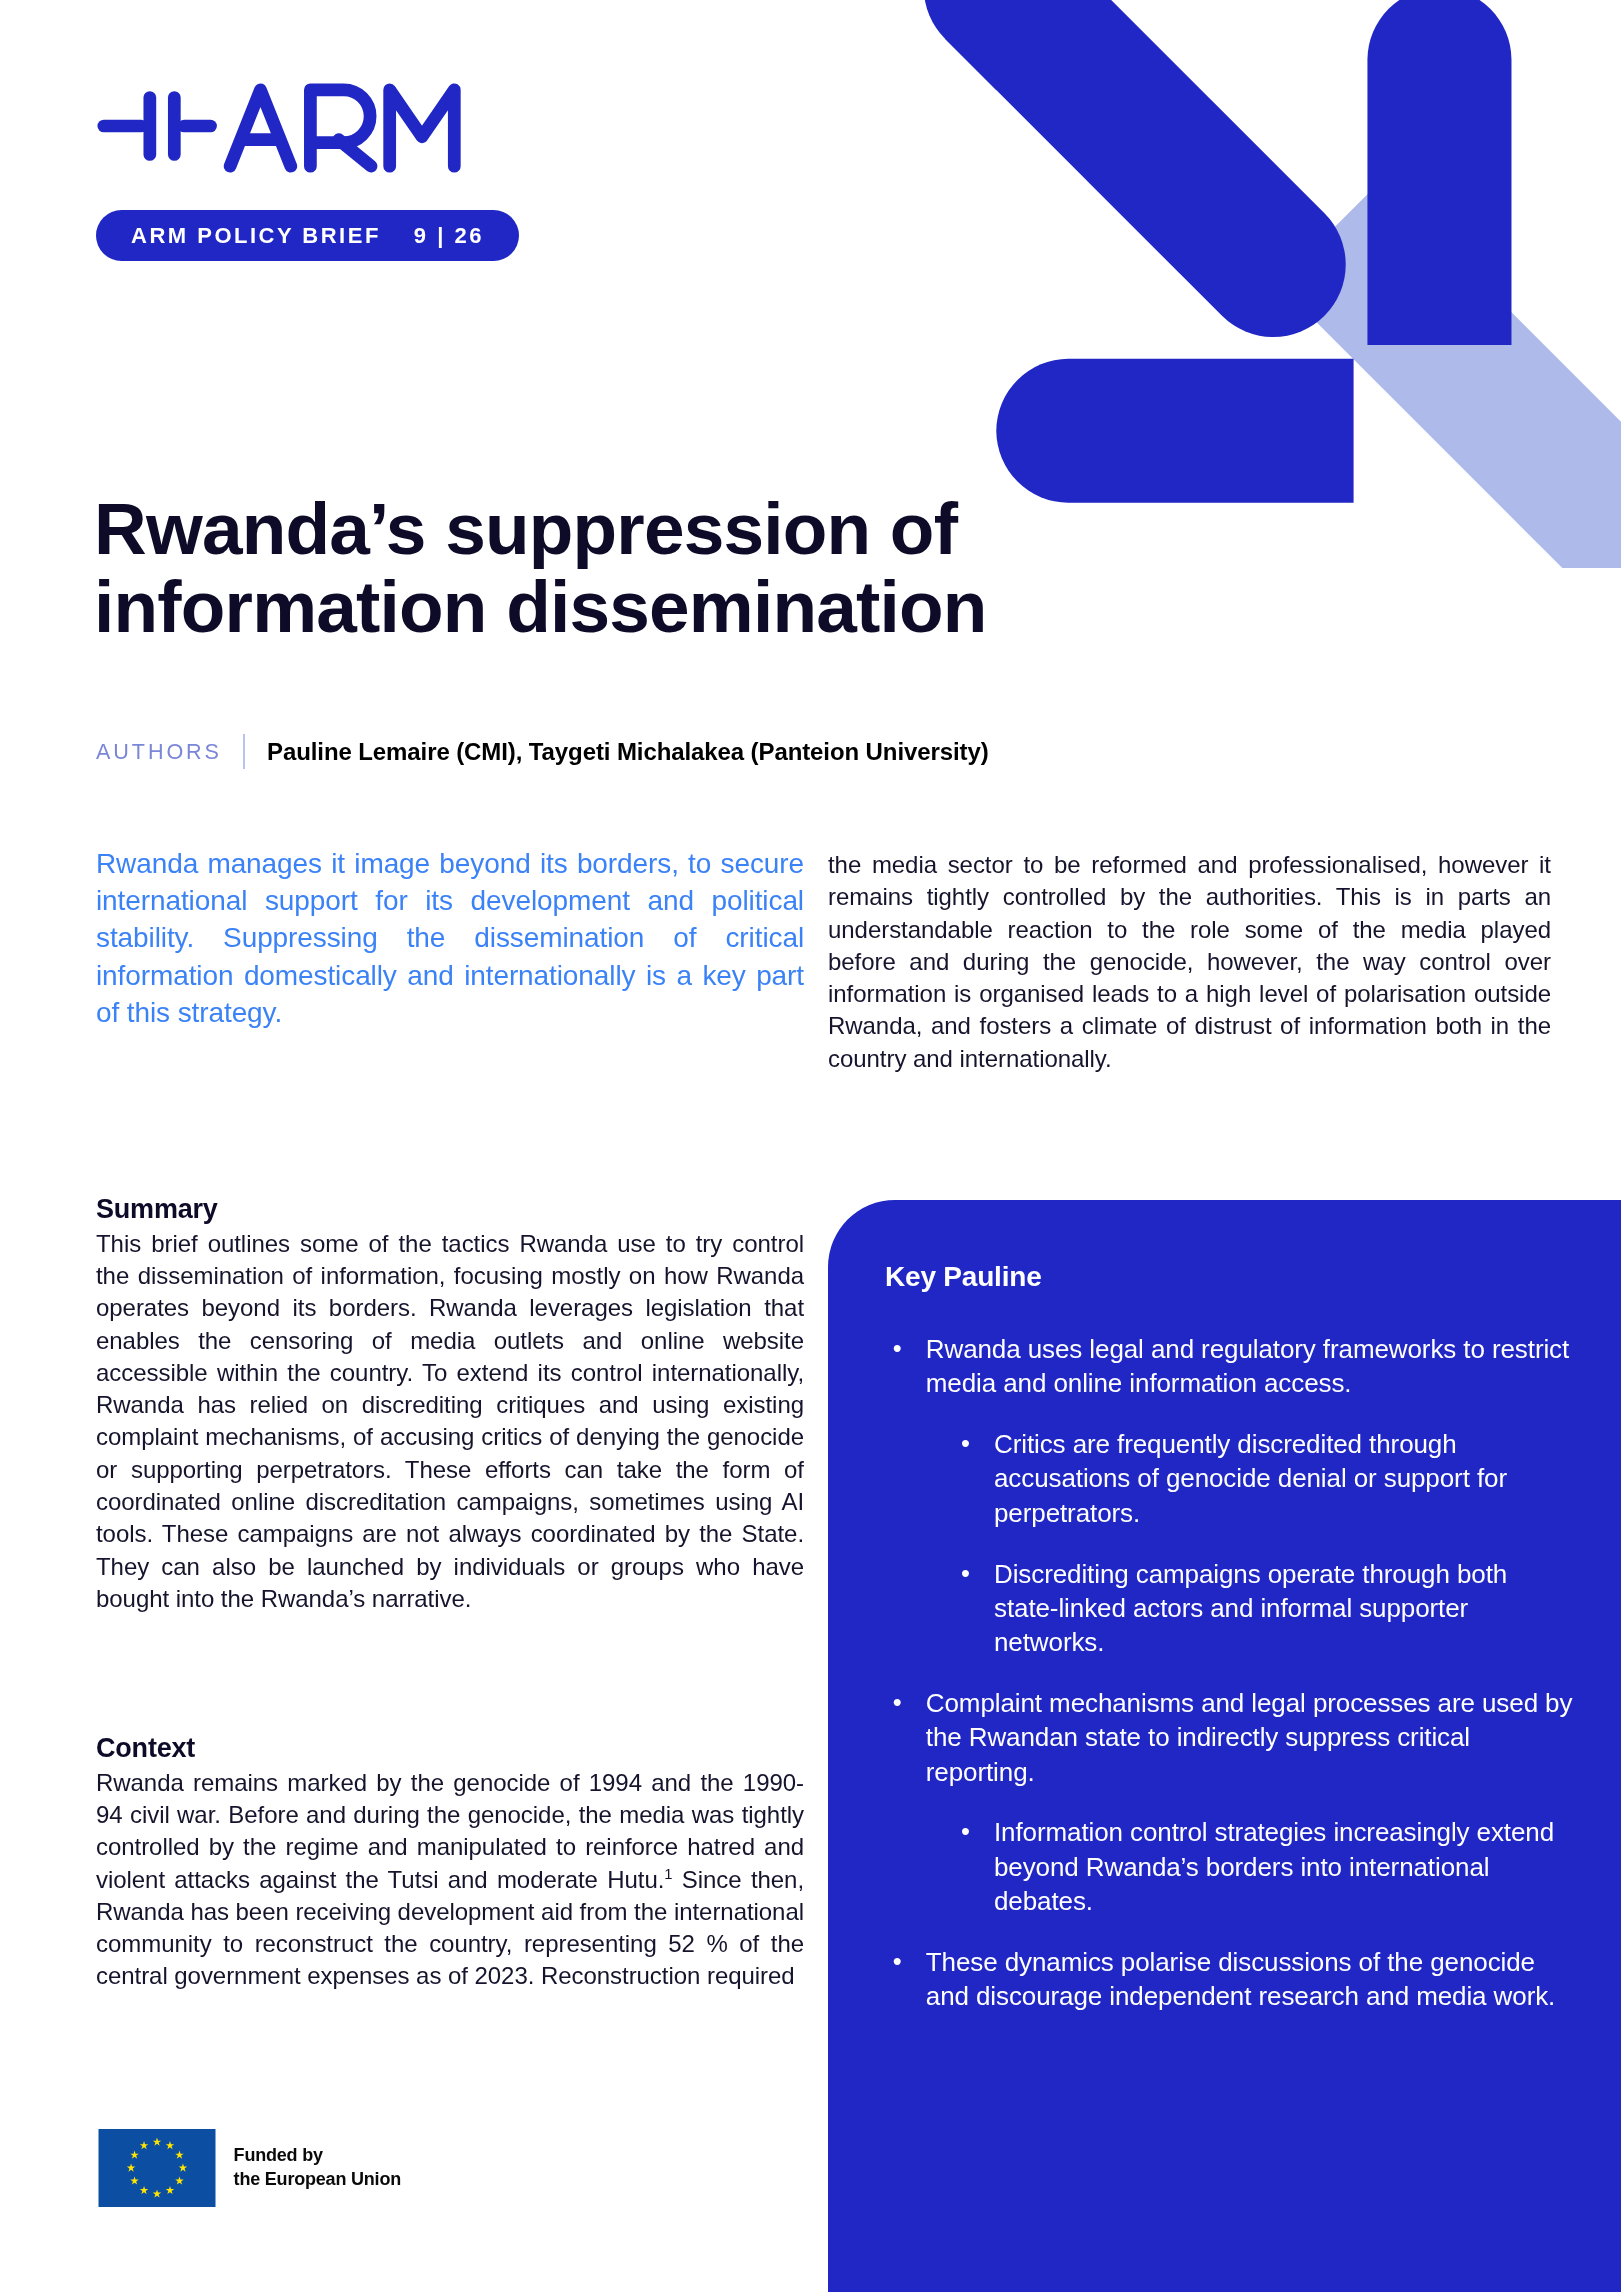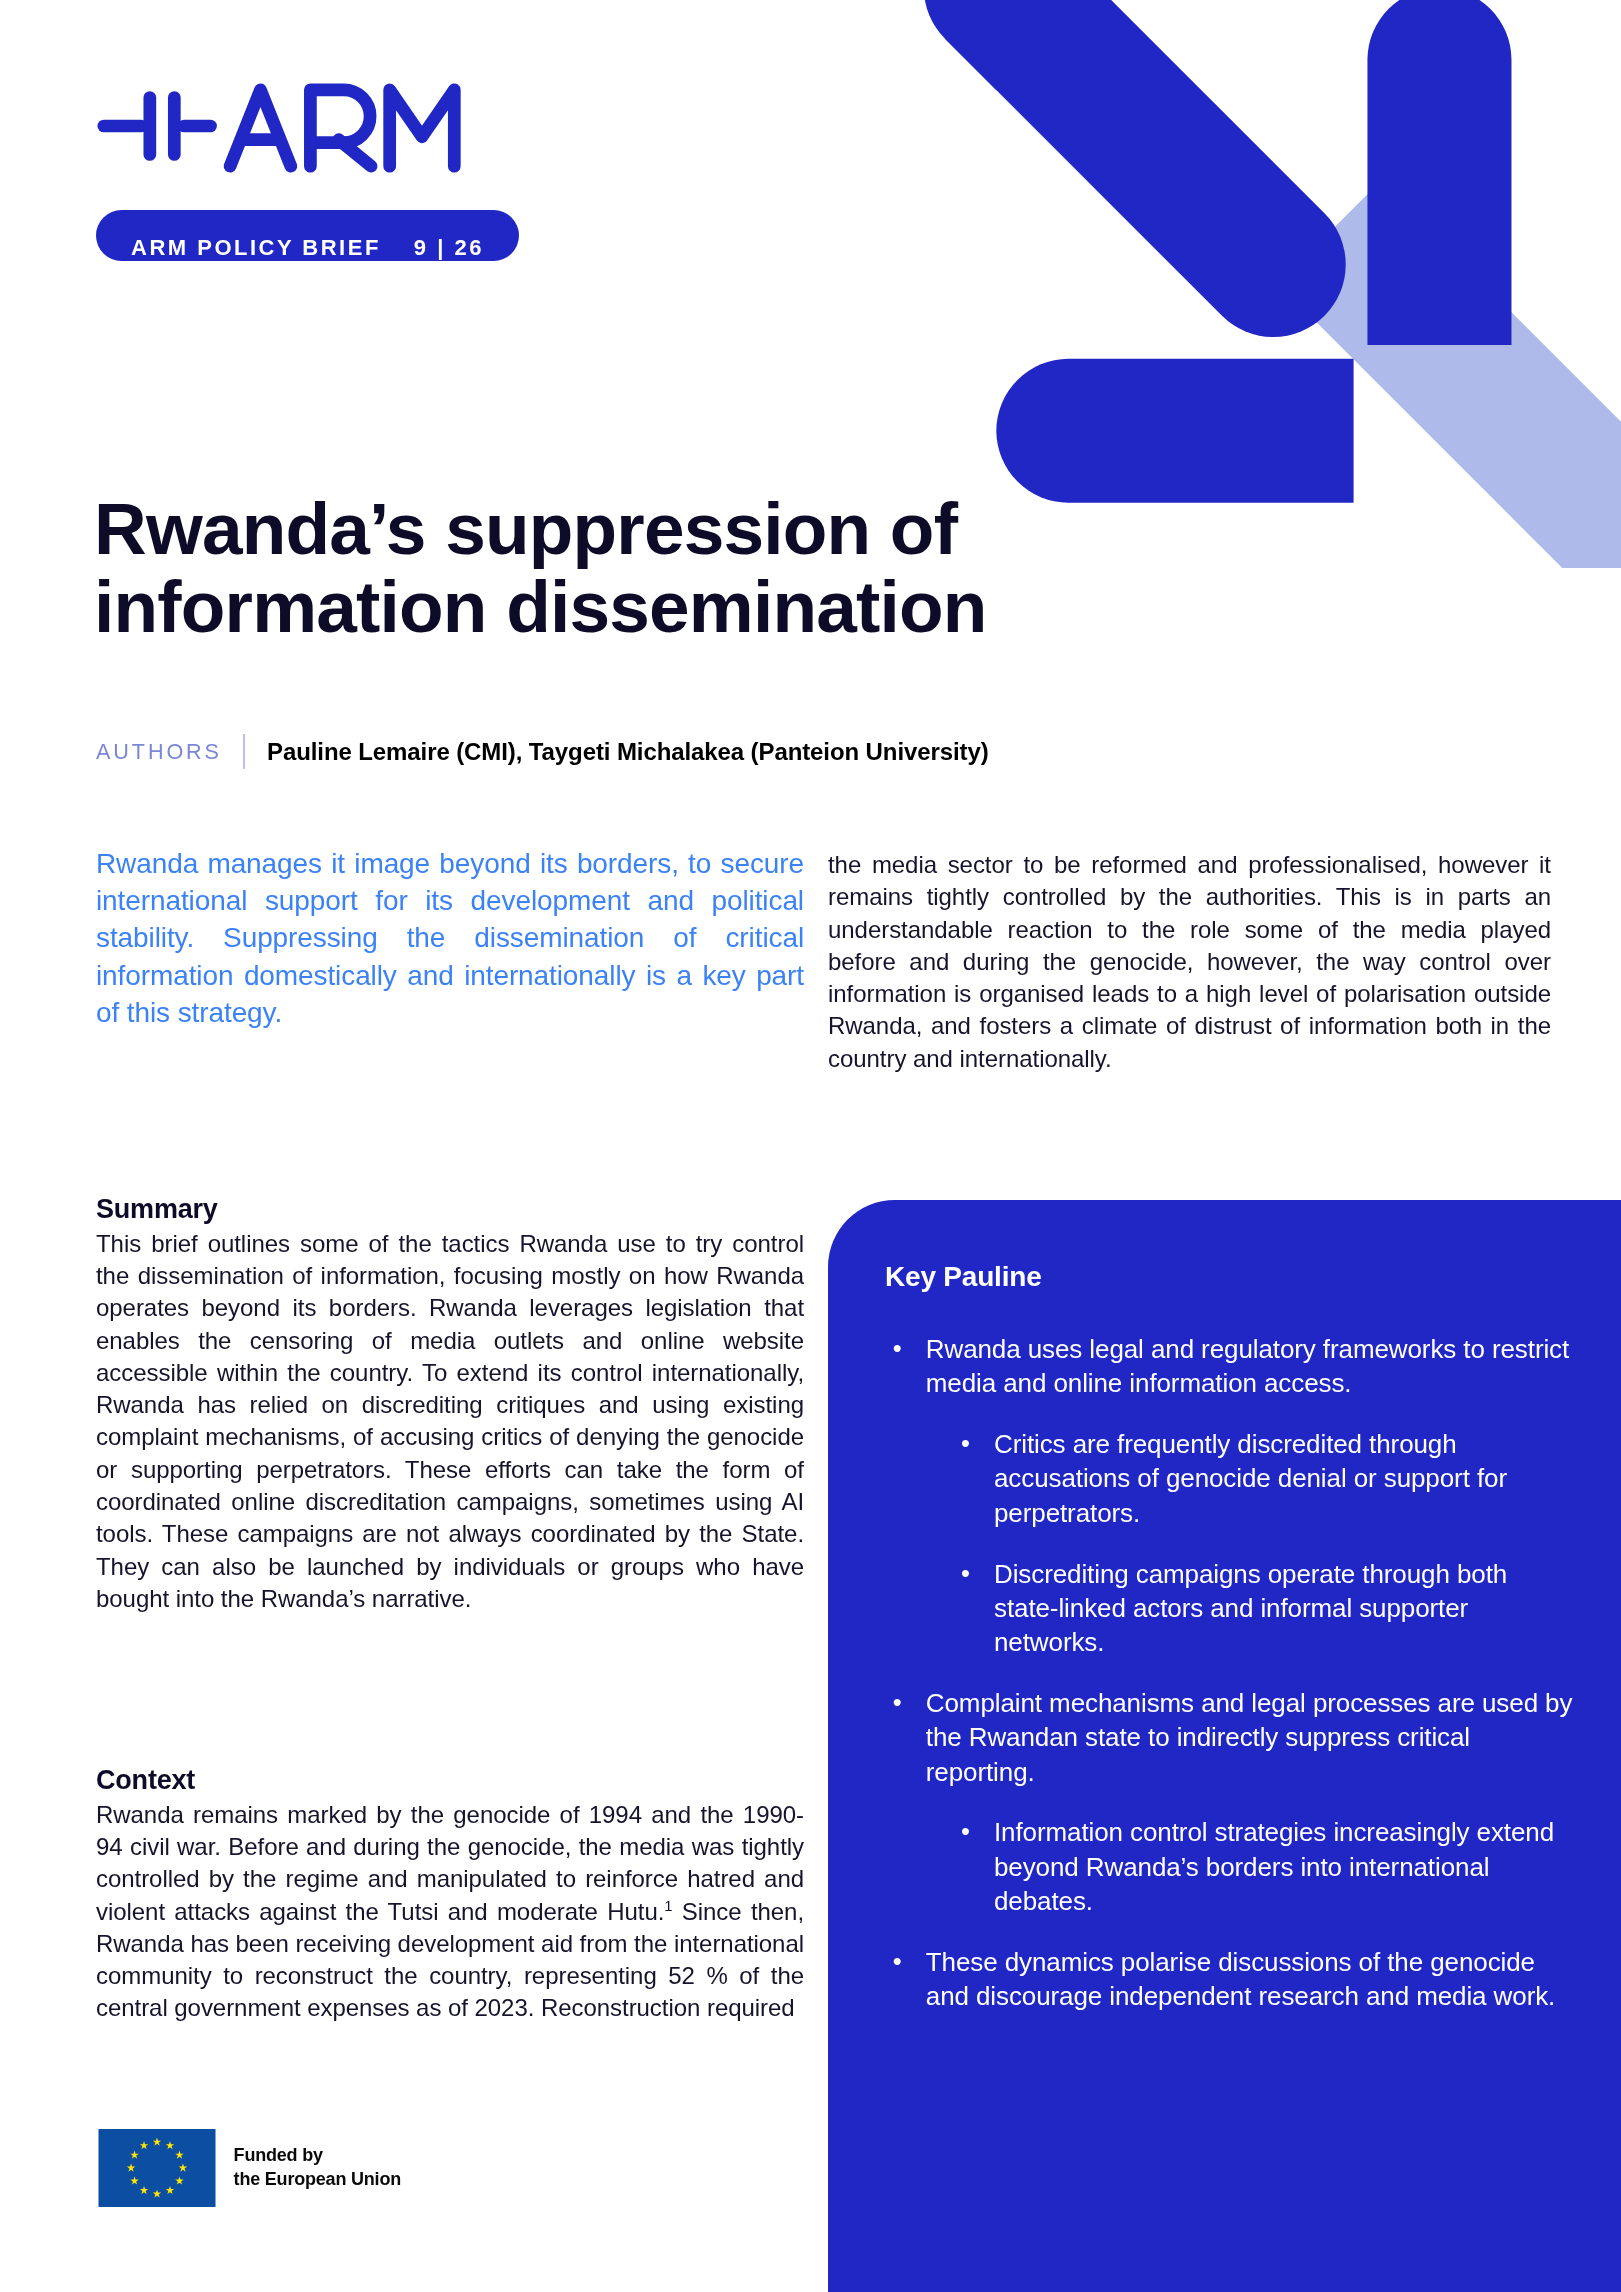--- a/index.html
+++ b/index.html
@@ -43,7 +43,7 @@
   #brief-pill {
     margin-top: 29px;
     display: inline-flex;
-    align-items: flex-end;
+    align-items: center;
     background: #2027c4;
     border-radius: 59px;
     height: 51px;

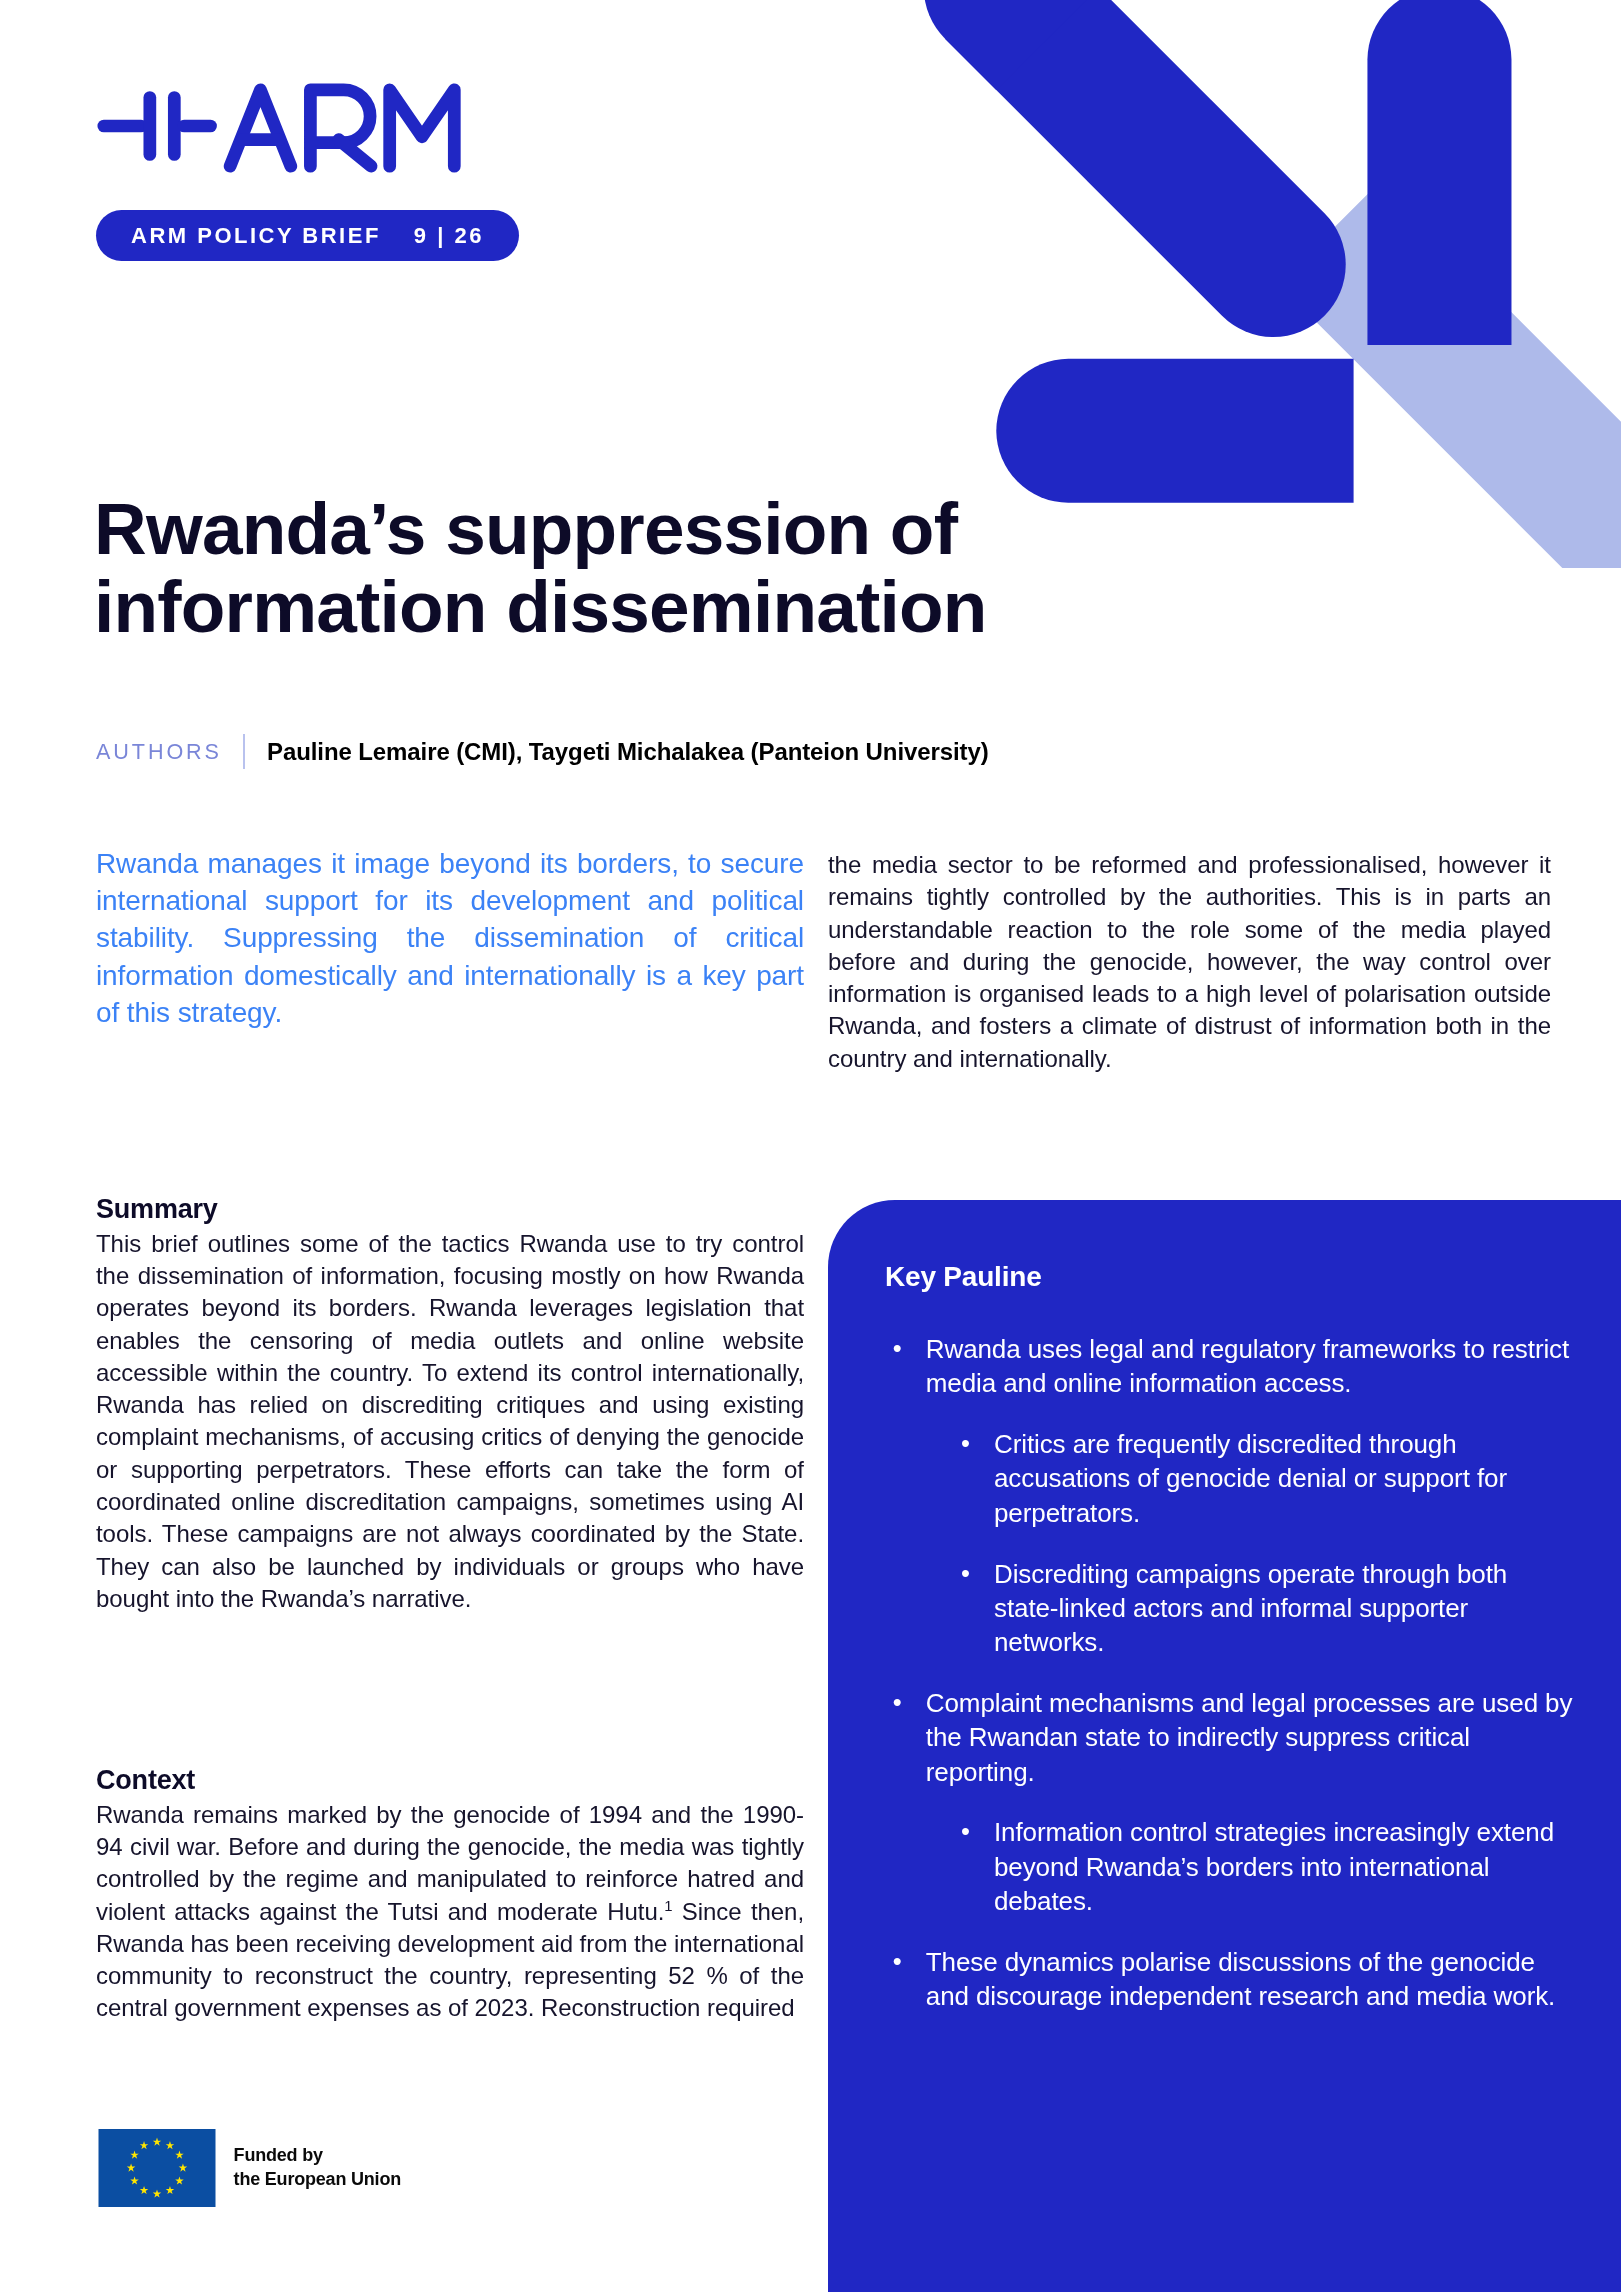--- a/index.html
+++ b/index.html
@@ -146,7 +146,7 @@
   .sec-body sup { font-size: 0.62em; vertical-align: super; line-height: 0; }
 
   #summary-sec { top: 1194px; }
-  #context-sec { top: 1733px; margin-top: 32px; }
+  #context-sec { top: 1733px; }
 
   
   #key-panel {

